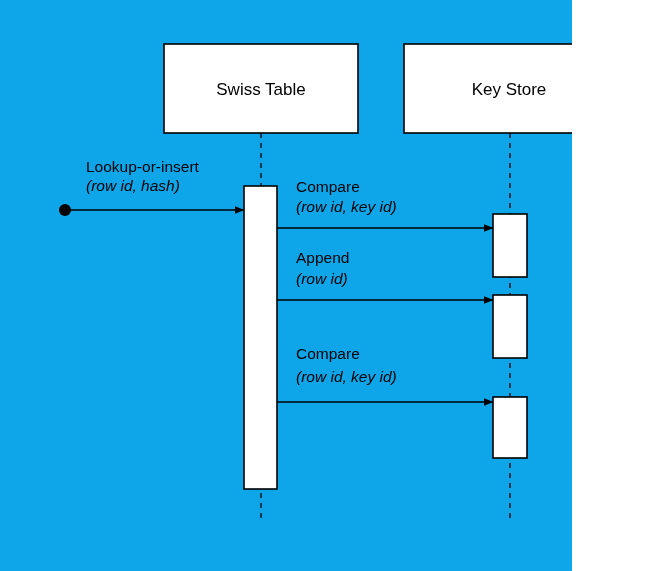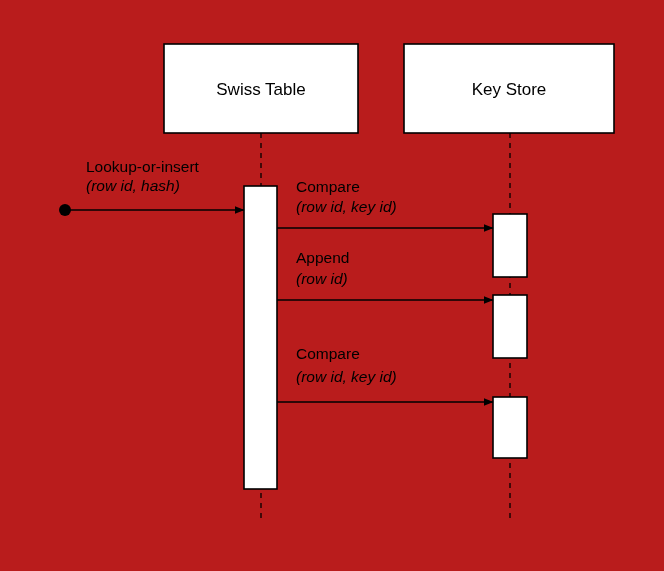--- a/index.html
+++ b/index.html
@@ -12,9 +12,9 @@
   }
   #diagram-root {
     position: relative;
-    width: 664px;
+    width: 572px;
     height: 571px;
-    background: #b91c1c;
+    background: #0ea5e9;
     overflow: hidden;
   }
   svg#sequence-canvas {

